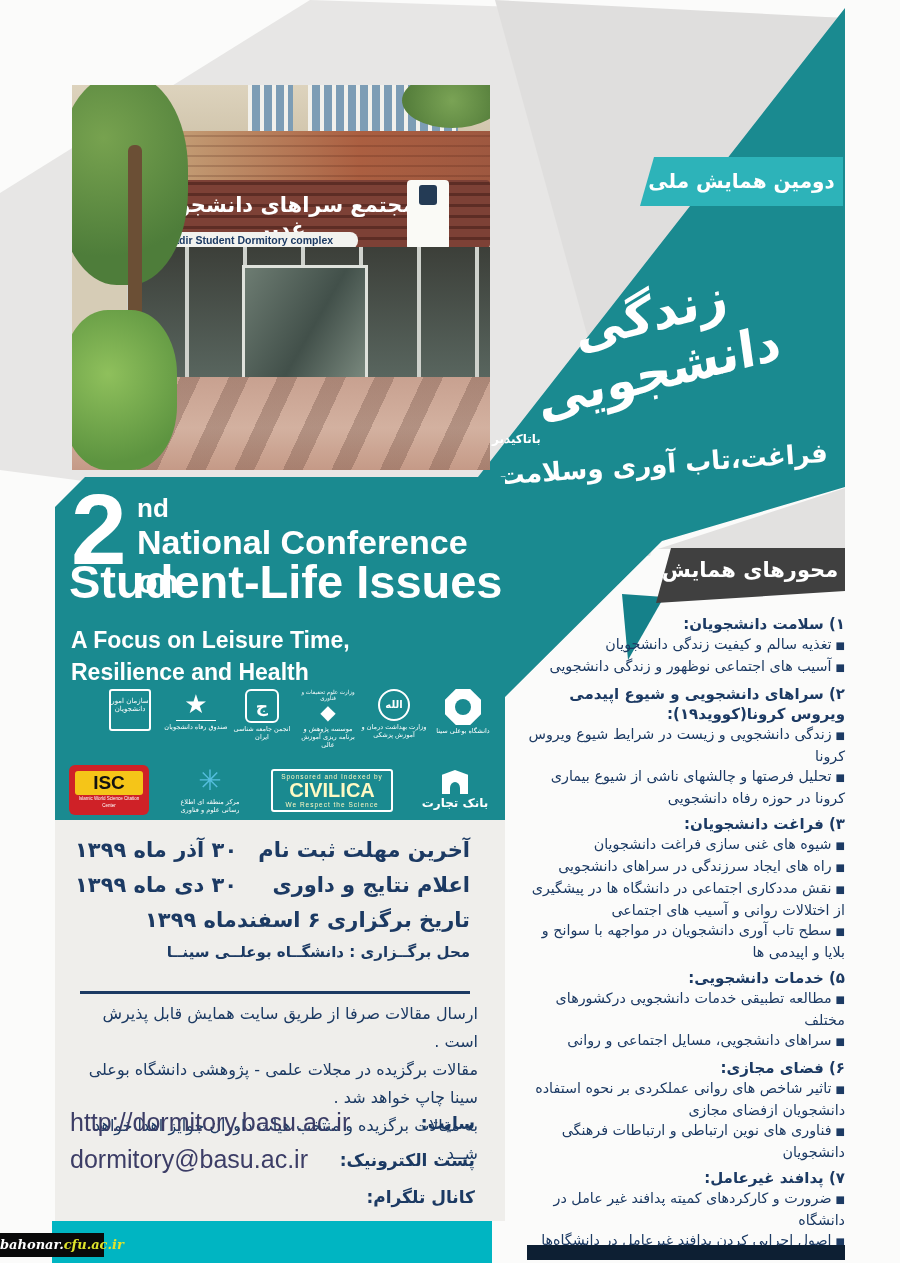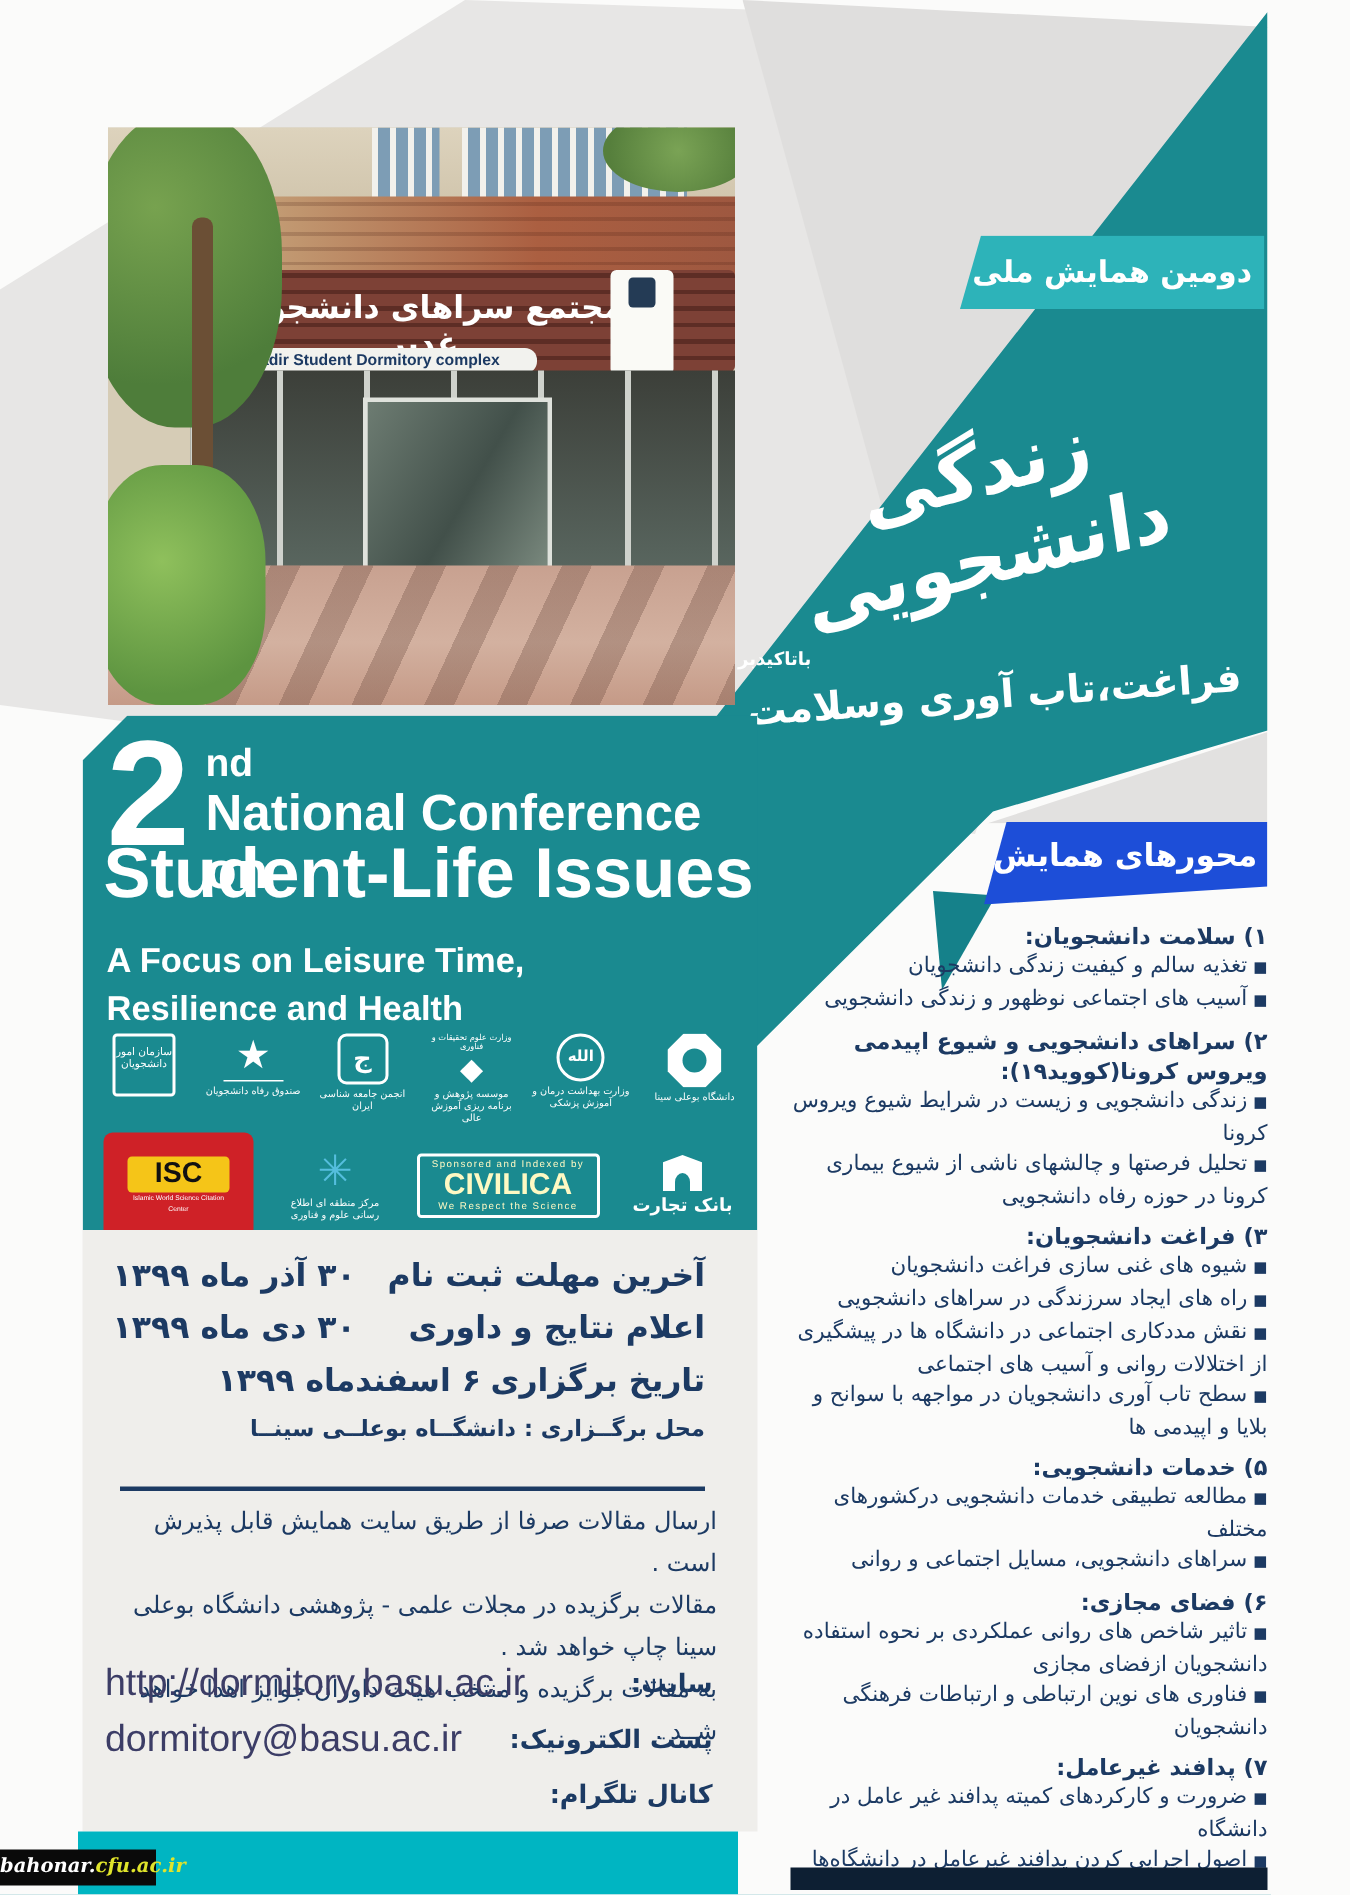--- a/index.html
+++ b/index.html
@@ -25,7 +25,7 @@
   .band{left:640px;top:157px;width:203px;height:49px;background:#2db3b9;
          clip-path:polygon(14px 0,203px 0,203px 49px,0 49px);
          line-height:49px;font-size:20px;font-weight:bold;}
-  .topics-banner{left:655px;top:548px;width:190px;height:55px;background:#1d4ed8;
+  .topics-banner{left:655px;top:548px;width:190px;height:55px;background:#404040;
          clip-path:polygon(16px 0,190px 0,190px 43px,1px 55px);
          font-size:21px;font-weight:bold;padding-top:0;line-height:44px;}
   

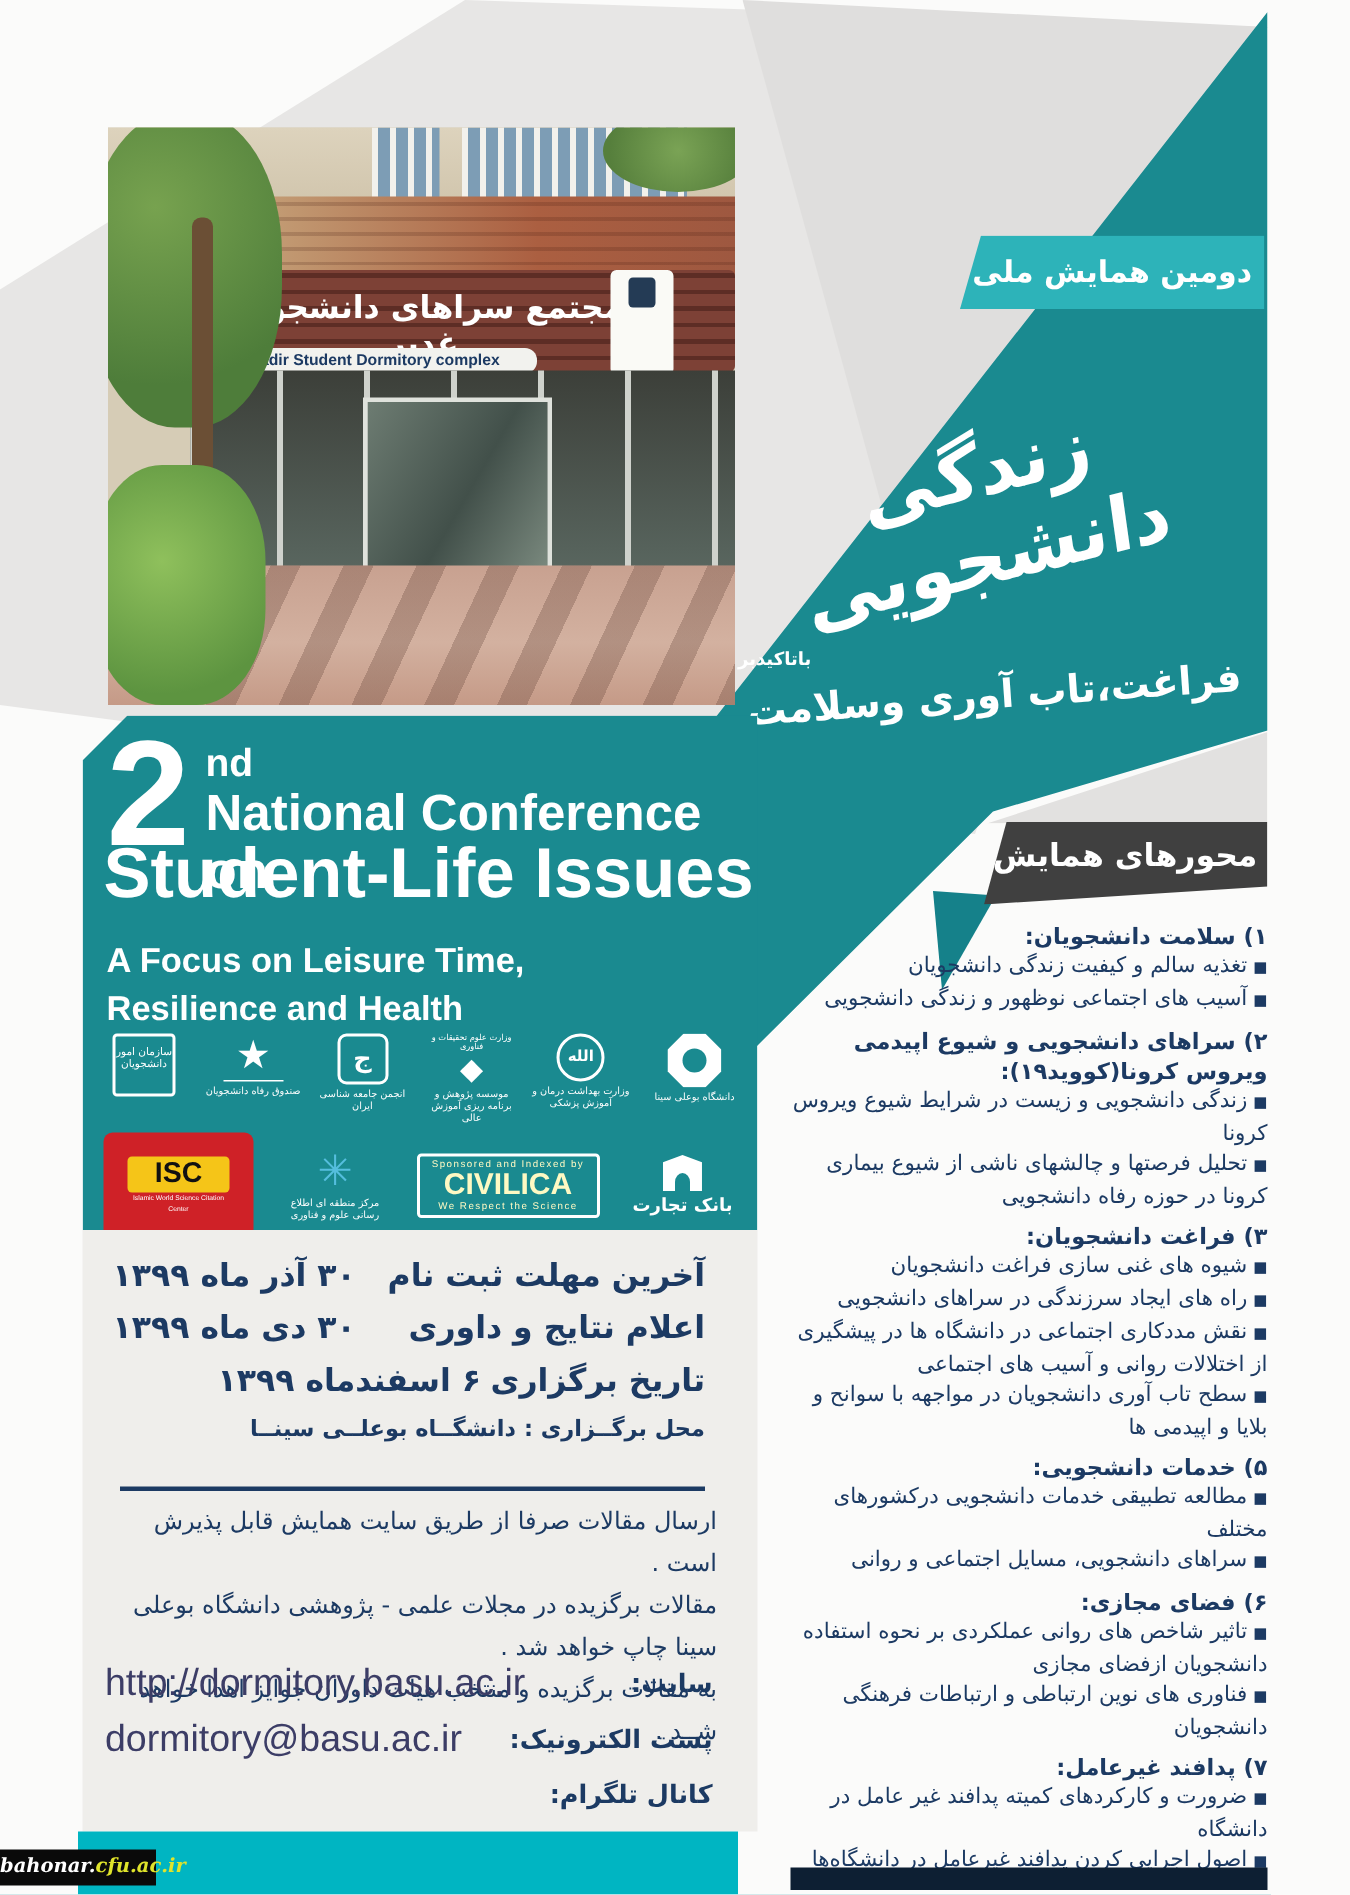--- a/index.html
+++ b/index.html
@@ -108,7 +108,7 @@
     <div class="abs en white" style="left:16px;top:150px;font-size:23px;font-weight:bold;">A Focus on Leisure  Time,</div>
     <div class="abs en white" style="left:16px;top:182px;font-size:23px;font-weight:bold;">Resilience and Health</div>
 
-    <div class="abs" style="left:8px;top:212px;width:436px;height:70px;display:flex;justify-content:space-between;">
+    <div class="abs" style="left:8px;top:212px;width:436px;height:70px;display:flex;justify-content:flex-end;">
       <div class="lg1">
         <div style="margin:0 auto;width:38px;height:38px;border:2px solid #fff;border-radius:3px;overflow:hidden;">
           <div class="fa" style="font-size:7px;line-height:1.2;padding-top:6px;">سازمان امور دانشجویان</div>

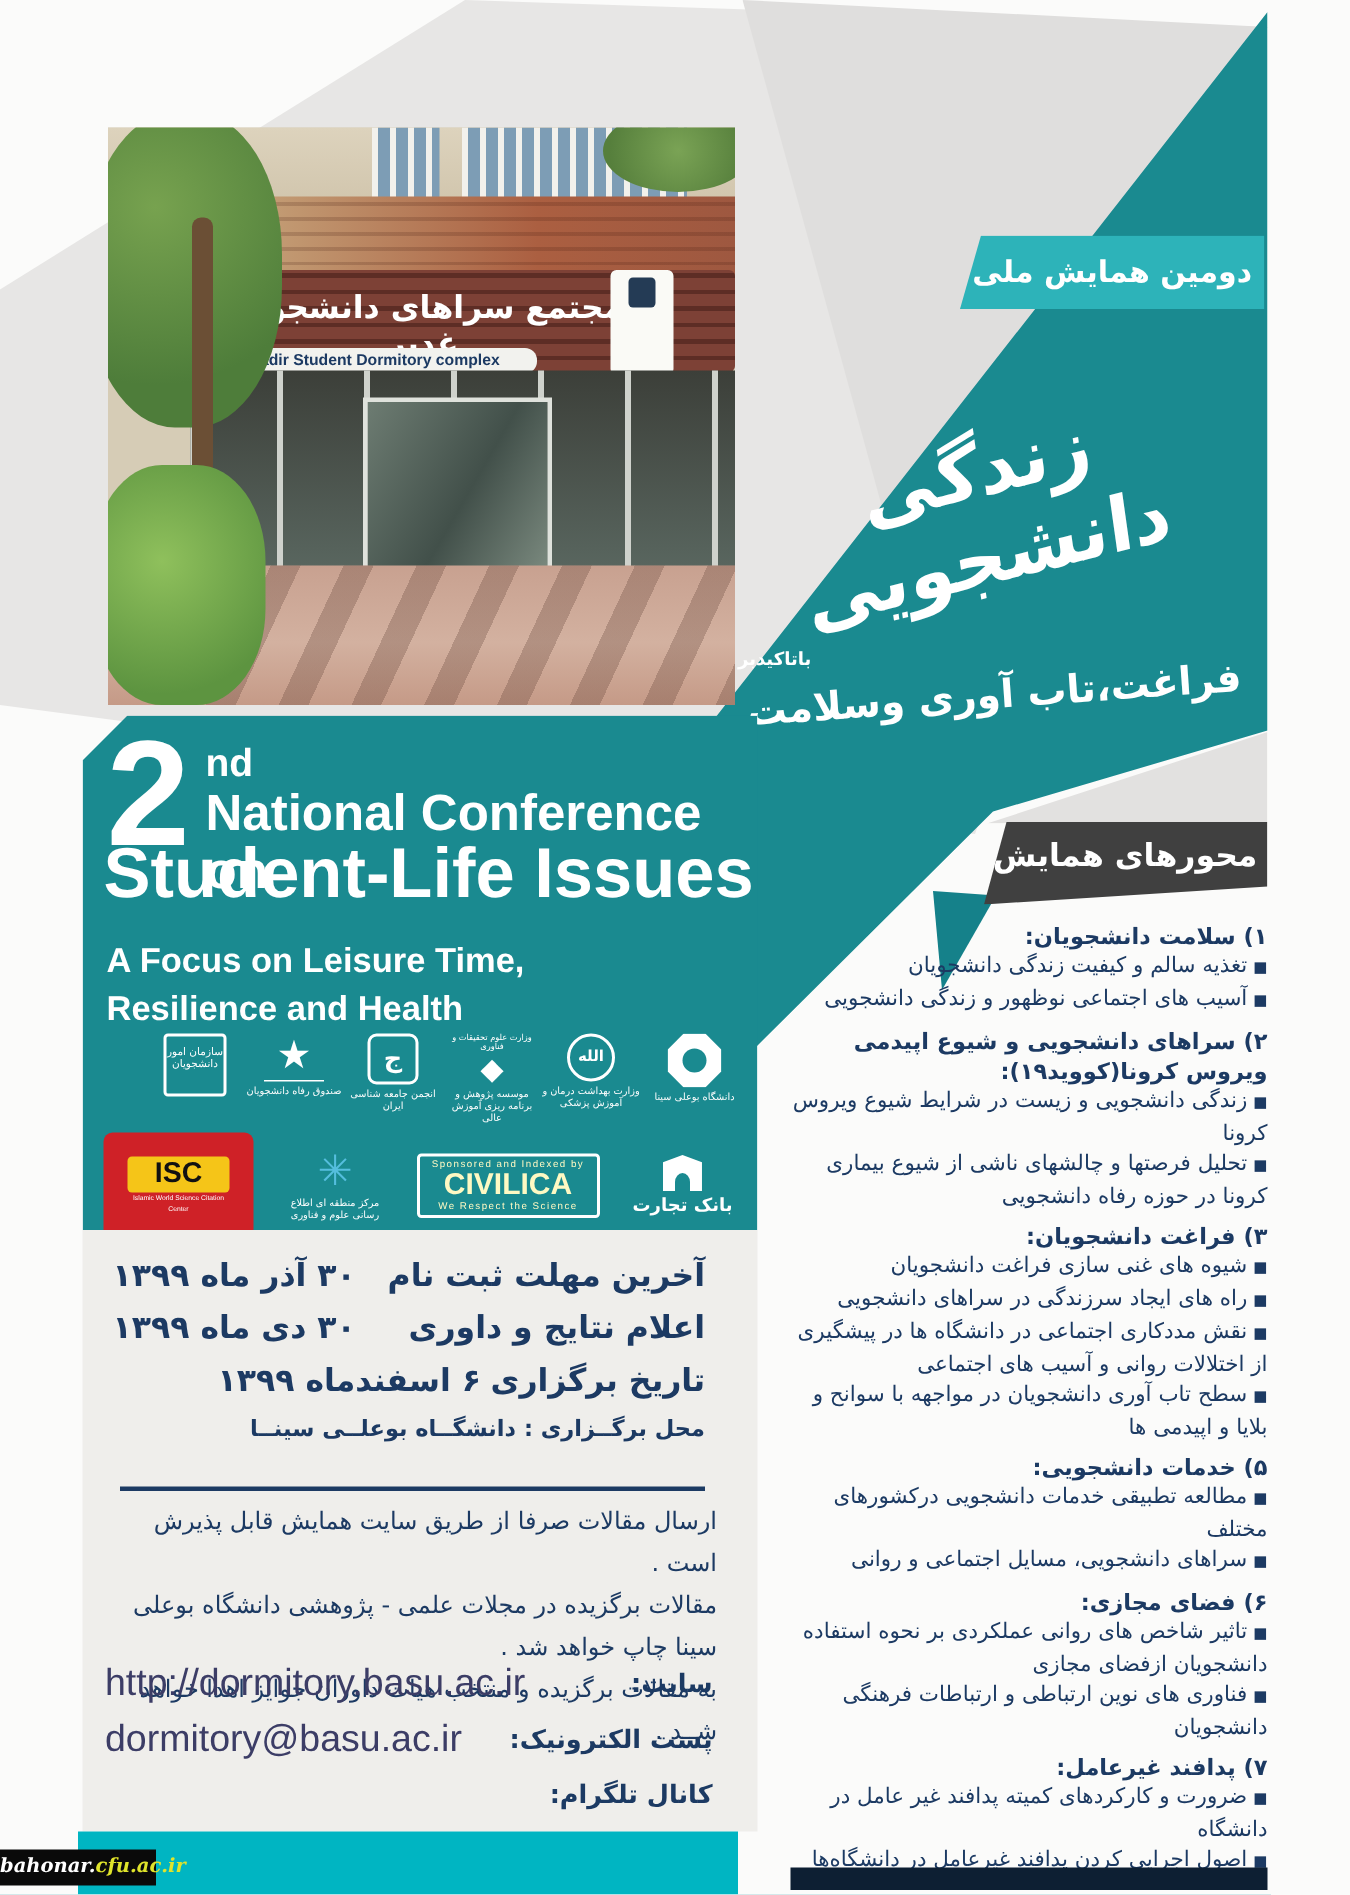--- a/index.html
+++ b/index.html
@@ -141,7 +141,7 @@
     </div>
 
     <div class="abs" style="left:14px;top:288px;width:424px;height:50px;display:flex;align-items:center;justify-content:space-between;">
-      <div style="width:68px;background:#cf2127;border-radius:6px;padding:16px;text-align:center;">
+      <div style="width:68px;background:#cf2127;border-radius:6px;padding:6px;text-align:center;">
         <div style="background:#f5c518;border-radius:3px;color:#111;font-weight:bold;font-size:19px;line-height:24px;" class="en">ISC</div>
         <div class="en" style="color:#fff;font-size:4.5px;line-height:7px;">Islamic World Science Citation Center</div>
       </div>

